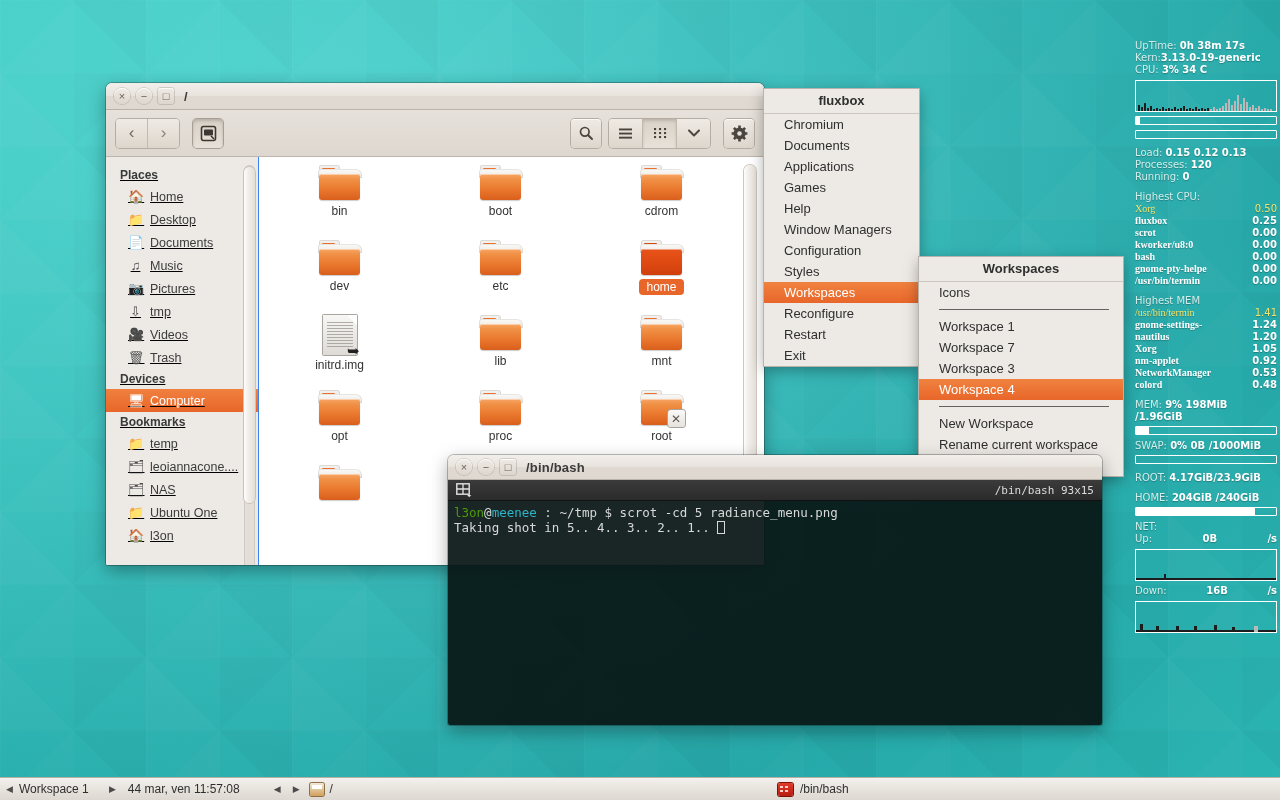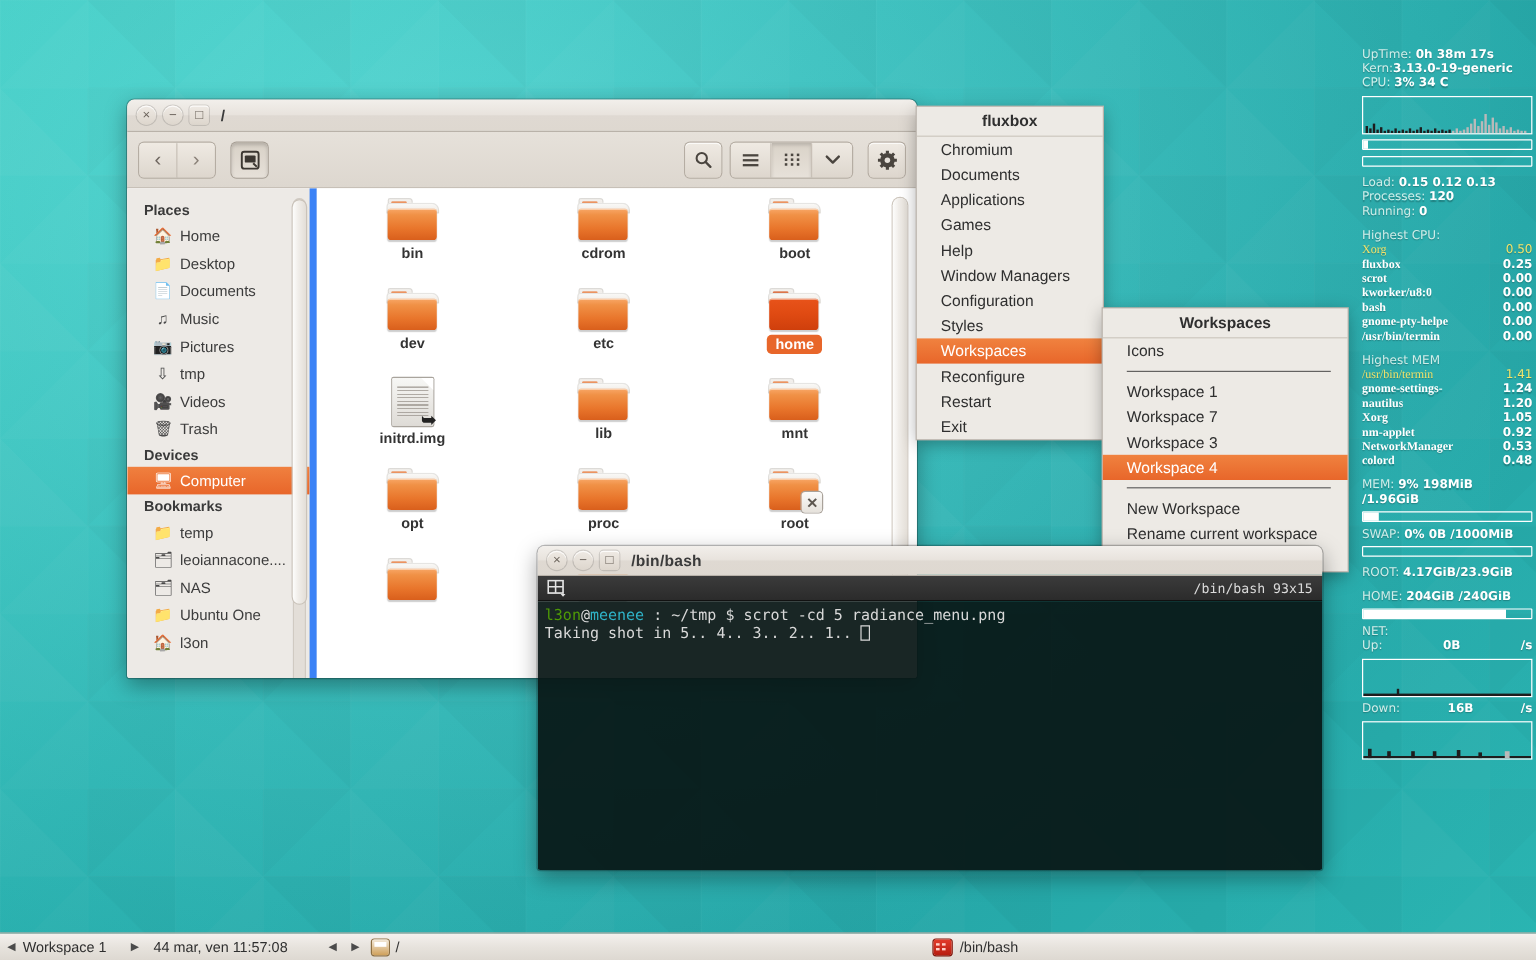--- a/index.html
+++ b/index.html
@@ -73,8 +73,8 @@
     box-shadow:inset 0 2px 3px rgba(0,0,0,.14);}
 
   #fm .body{display:flex;height:436px;background:#fff;}
-  #fm .sidebar{width:152px;background:#edeae6;border-right:6px solid #3b82f6;
-    position:relative;overflow:hidden;padding-top:8px;}
+  #fm .sidebar{width:152px;background:#edeae6;border-right:1px solid #3b82f6;
+    position:relative;overflow:hidden;padding-top:8px;text-decoration:underline;}
   .sect{font-size:12px;font-weight:bold;color:#3a3a3a;padding:3px 0 3px 14px;}
   .pitem{display:flex;align-items:center;gap:7px;height:23px;padding-left:22px;
     font-size:12.5px;color:#3c3c3c;}

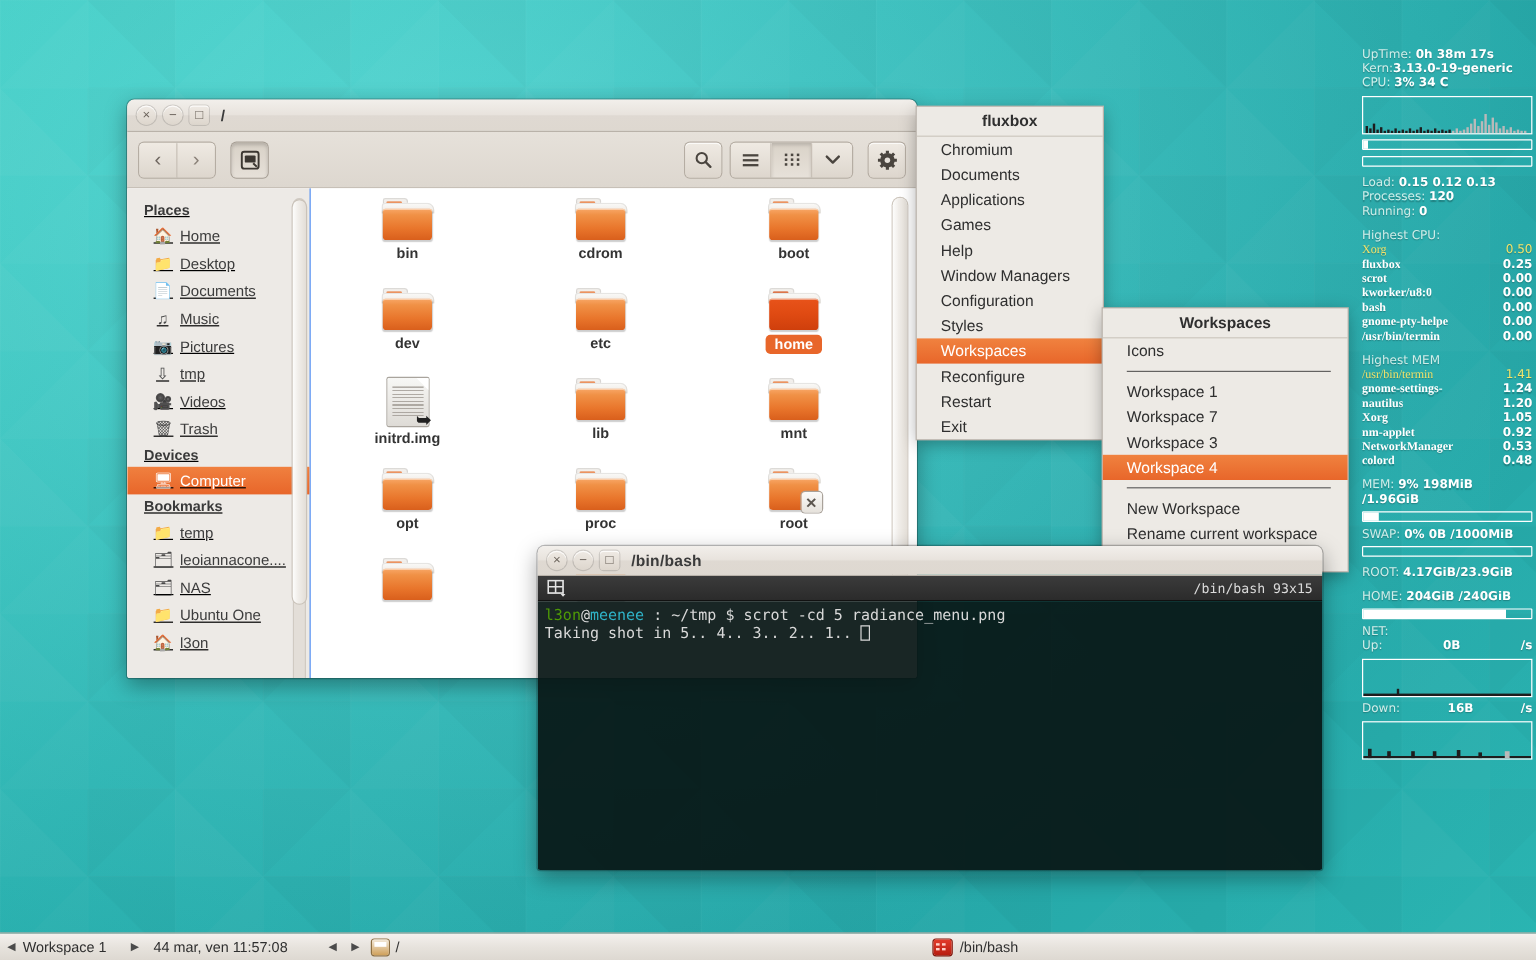--- a/index.html
+++ b/index.html
@@ -88,7 +88,7 @@
     background:linear-gradient(to right,#fdfdfc,#f1eeea 40%,#e3ded7);
     box-shadow:0 0 0 1px #c9c2b9;}
 
-  #fm .content{flex:1;position:relative;background:#fff;overflow:hidden;font-weight:bold;}
+  #fm .content{flex:1;position:relative;background:#fff;overflow:hidden;}
   .iconsgrid{position:absolute;left:0;top:8px;right:22px;
     display:grid;grid-template-columns:repeat(3,1fr);row-gap:12px;}
   .icell{display:flex;flex-direction:column;align-items:center;justify-content:flex-start;

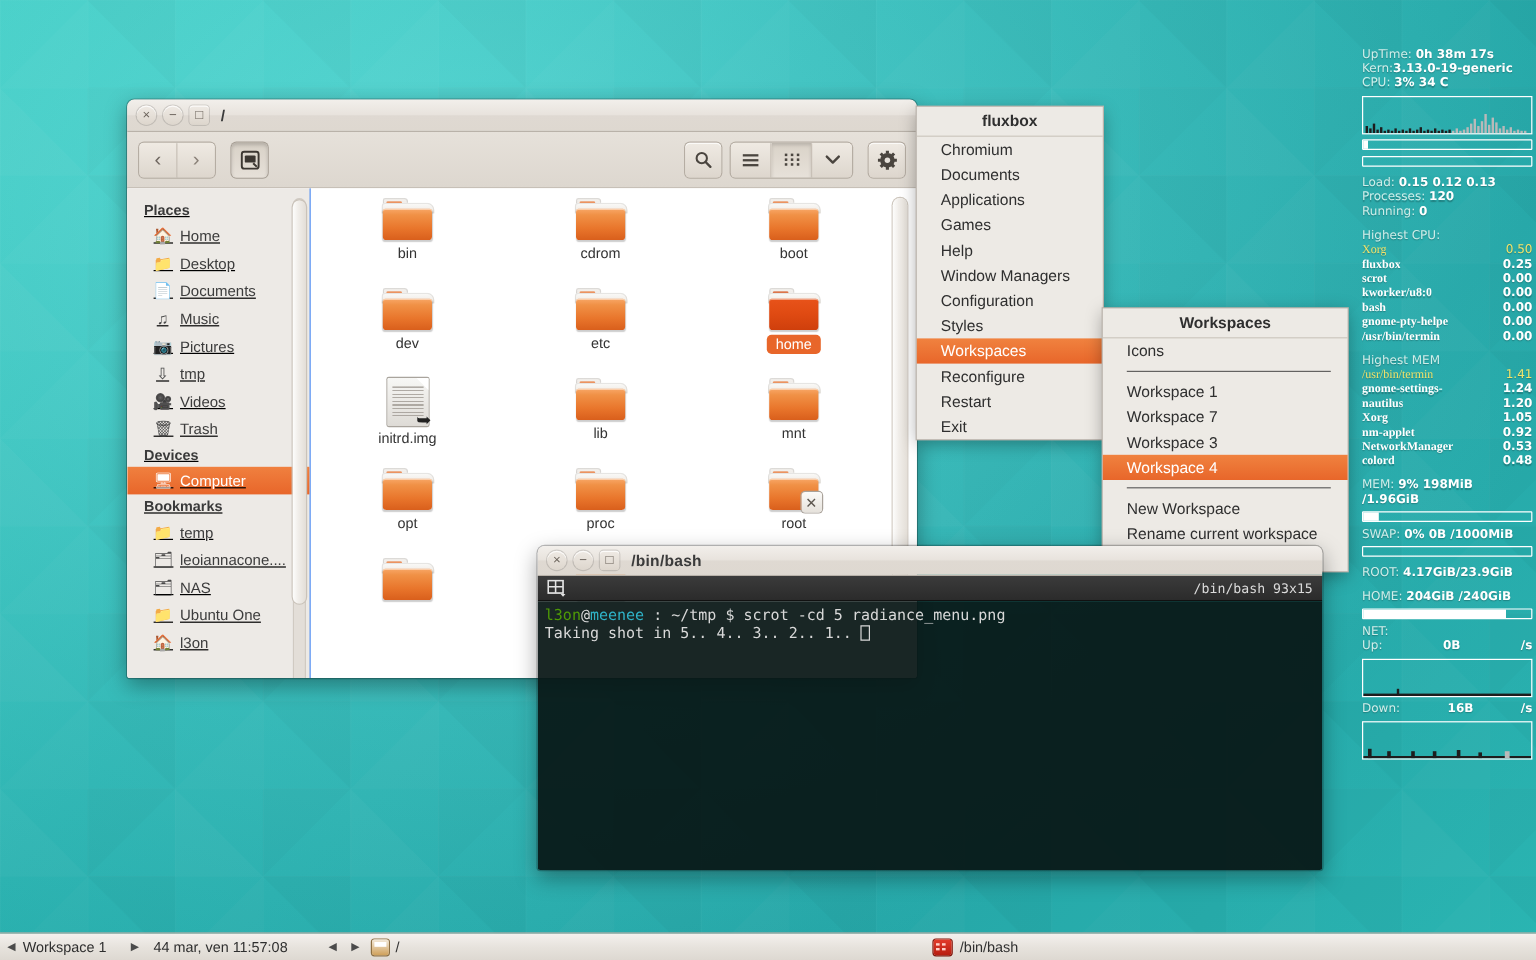--- a/index.html
+++ b/index.html
@@ -353,15 +353,15 @@
               <div class="back"></div>
               <div class="front"></div>
             </div>
+          <div class="lbl">boot</div>
+        </div>
+        <div class="icell">
+          <div class="folder">
+              <div class="tab"></div>
+              <div class="back"></div>
+              <div class="front"></div>
+            </div>
           <div class="lbl">cdrom</div>
-        </div>
-        <div class="icell">
-          <div class="folder">
-              <div class="tab"></div>
-              <div class="back"></div>
-              <div class="front"></div>
-            </div>
-          <div class="lbl">boot</div>
         </div>
 
         <div class="icell">

